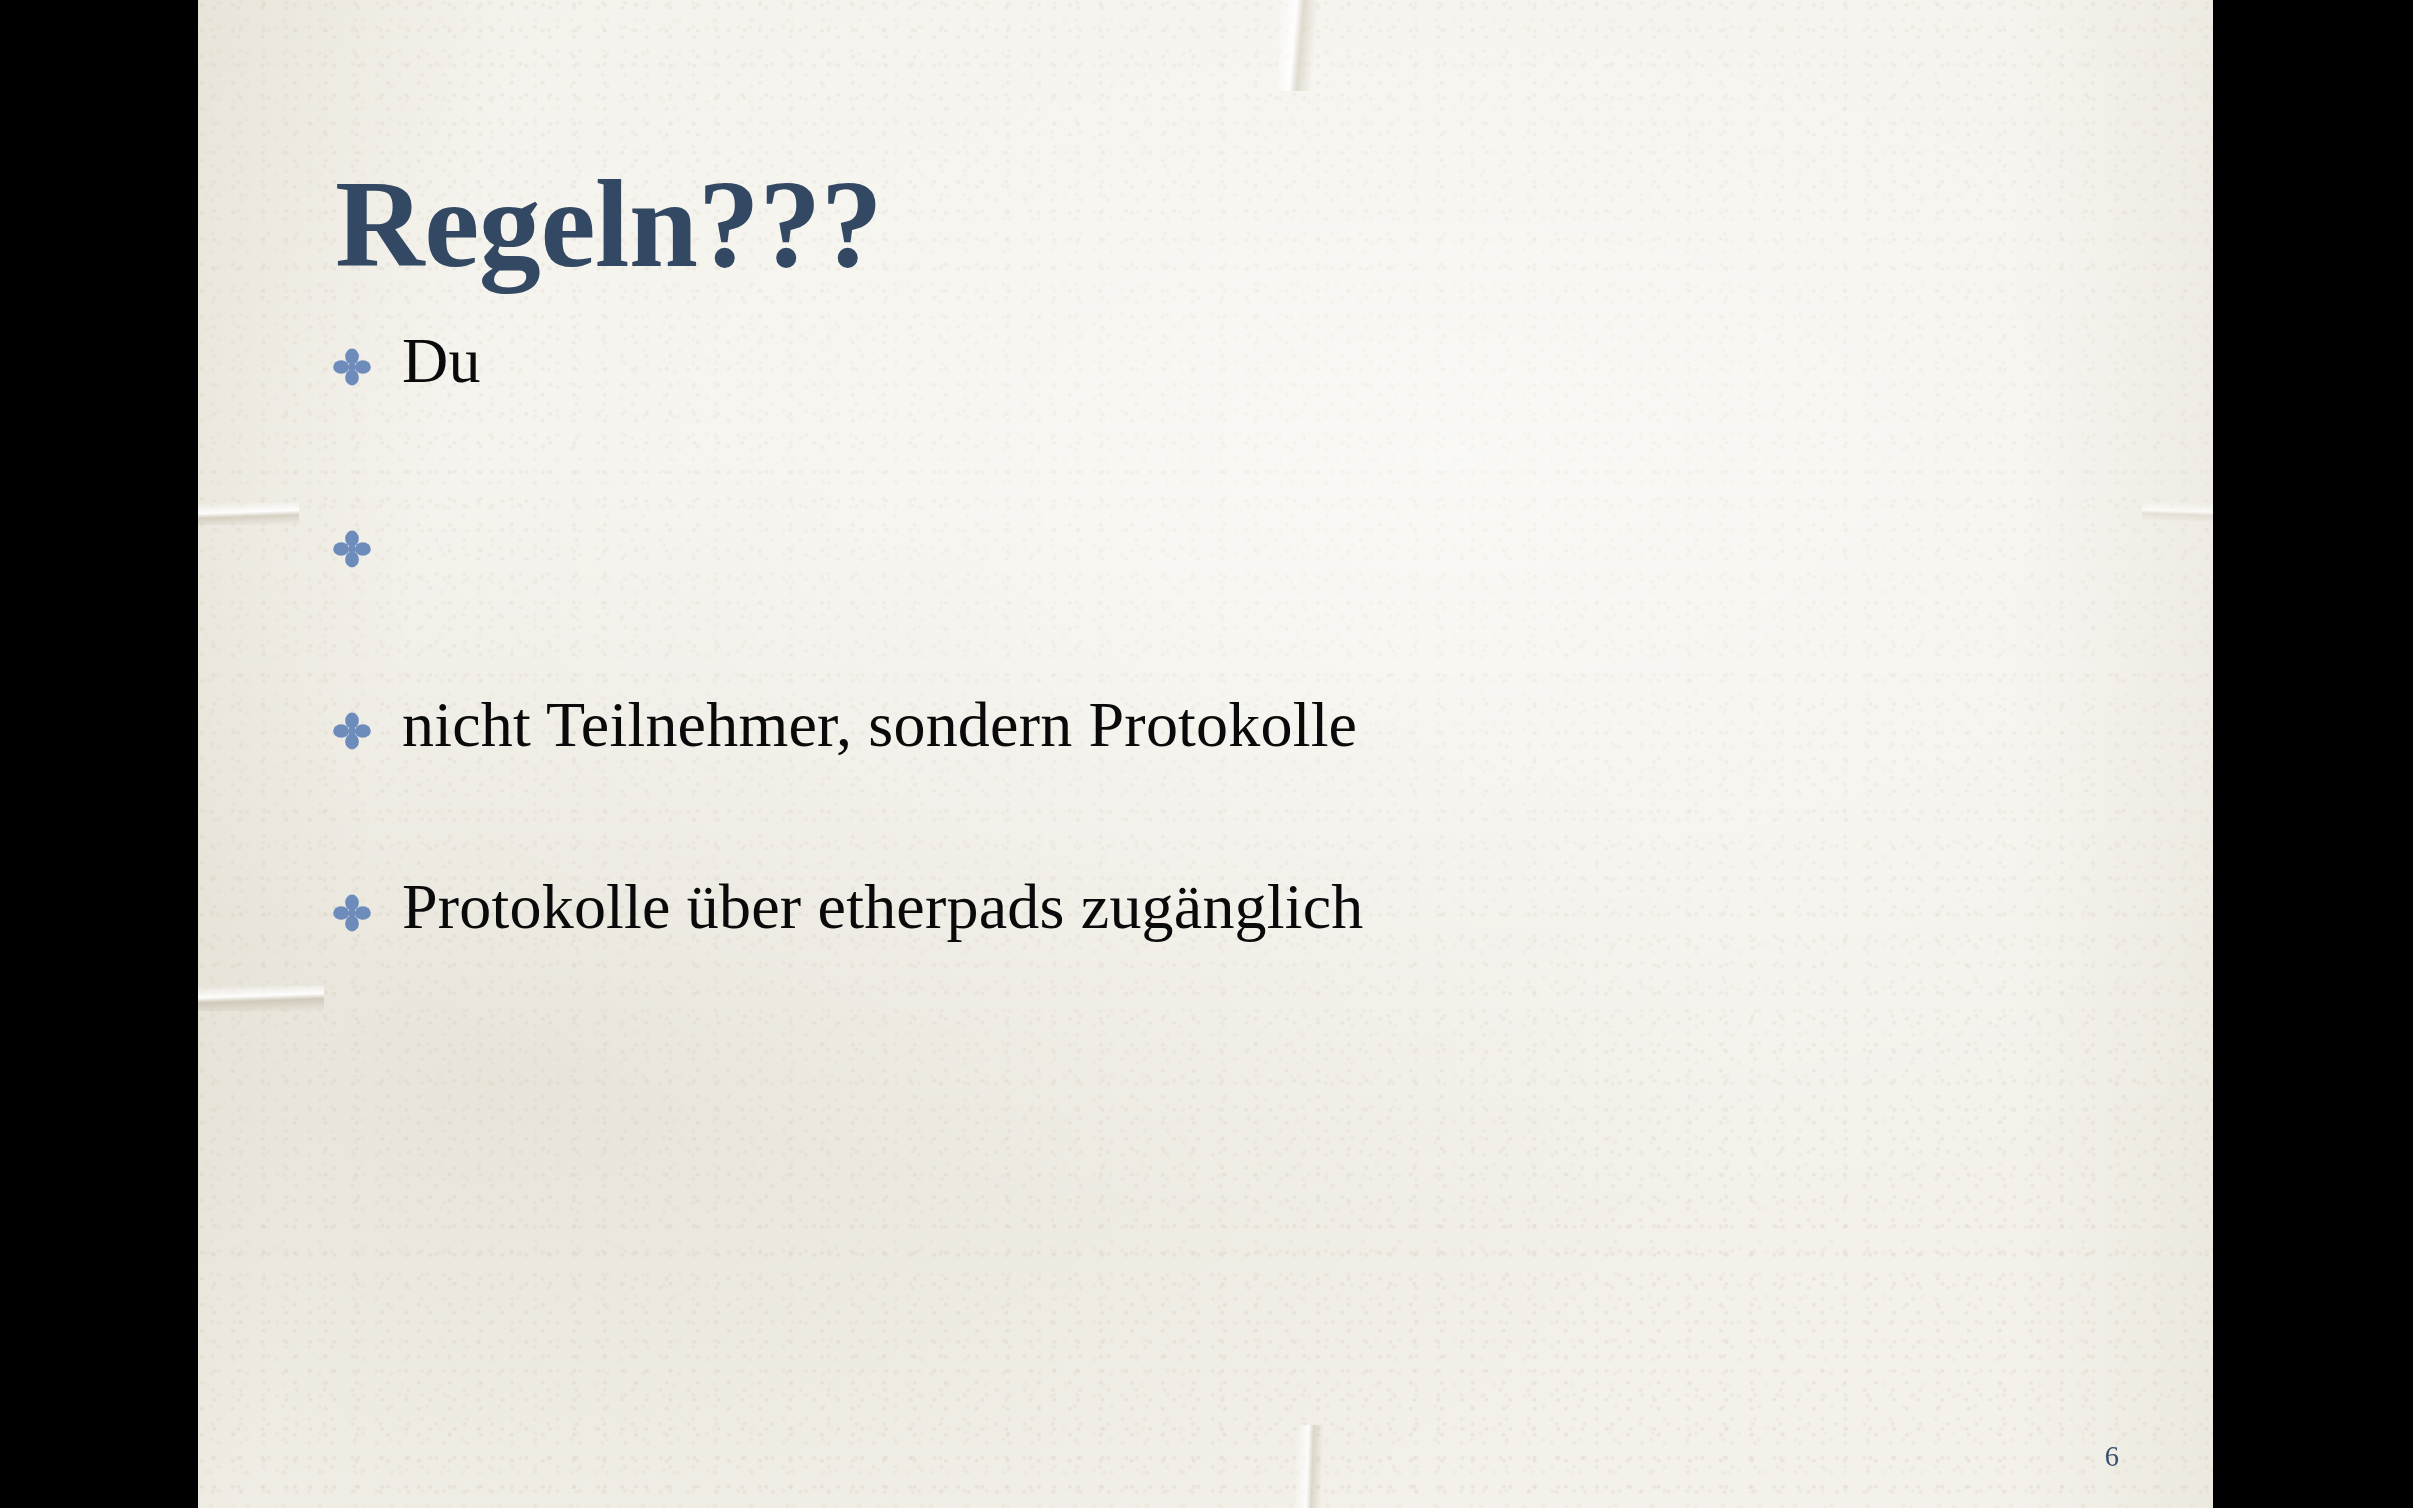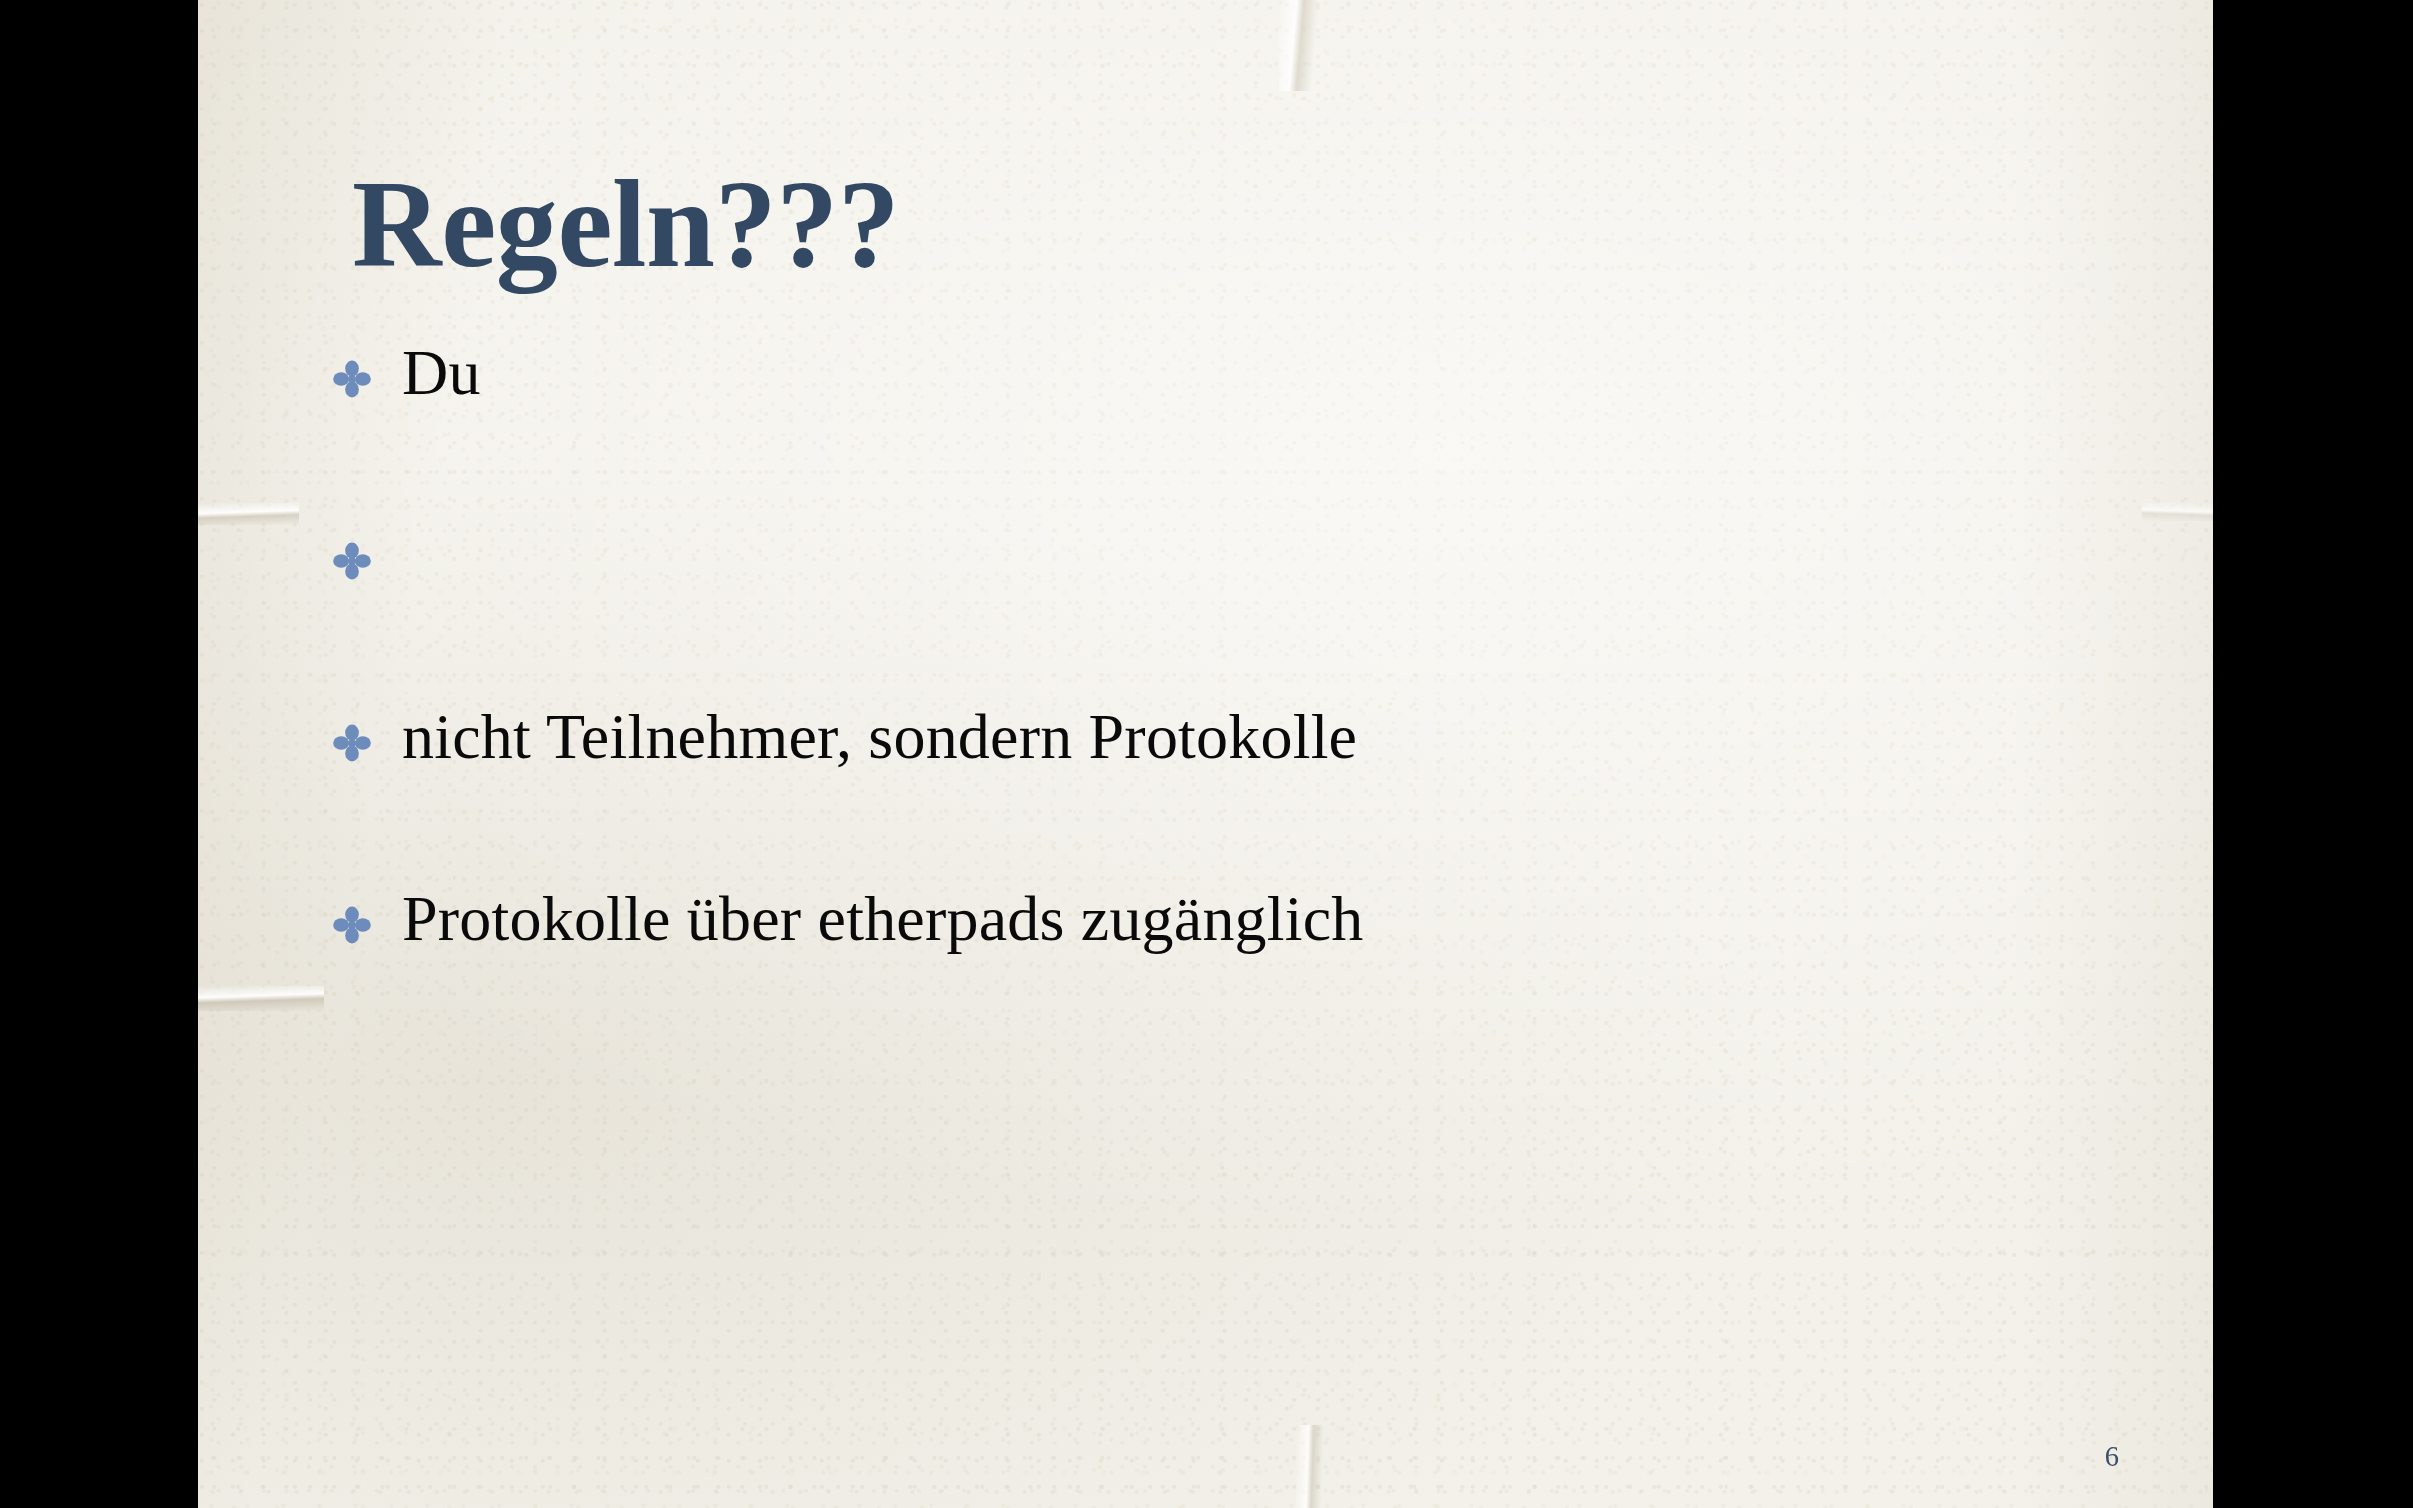--- a/index.html
+++ b/index.html
@@ -96,7 +96,7 @@
 
   .slide-title {
     position: absolute;
-    left: 154px;
+    left: 137px;
     top: 80px;
     font-size: 124px;
     line-height: 1.0;

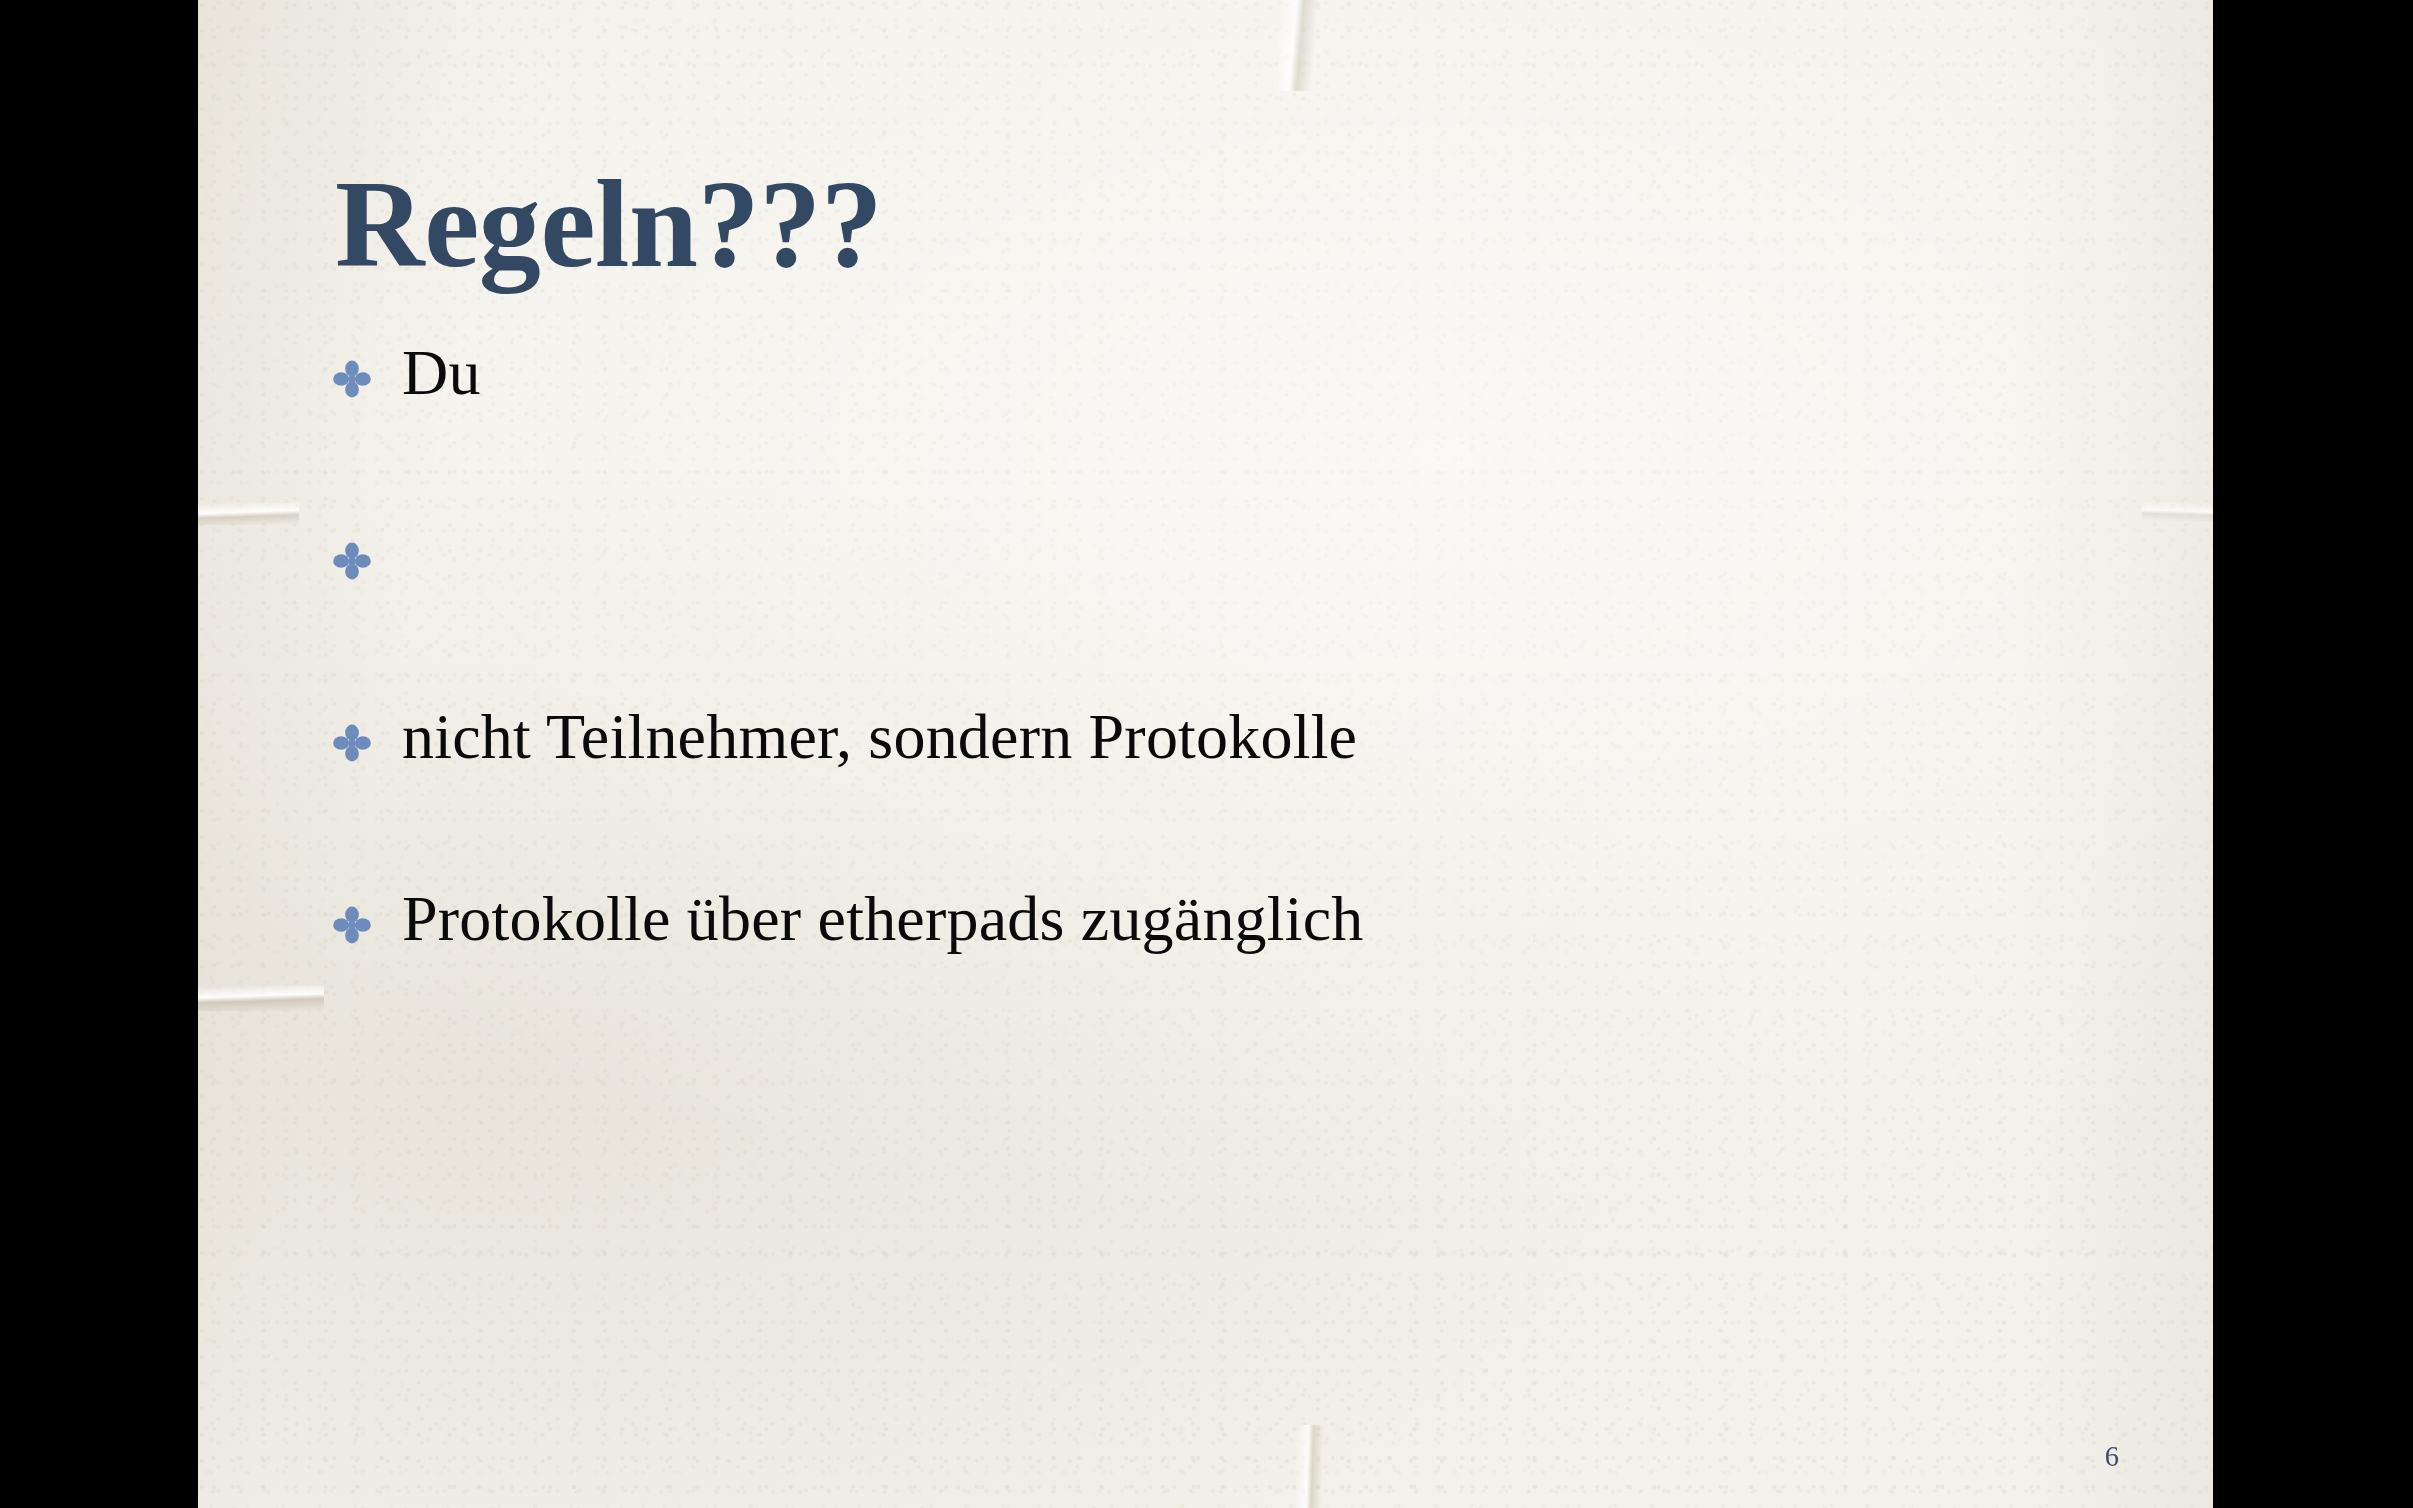--- a/index.html
+++ b/index.html
@@ -108,7 +108,7 @@
   .bullet-list {
     position: absolute;
     left: 134px;
-    top: 341px;
+    top: 329px;
     width: 1827px;
     list-style: none;
     margin: 0;

